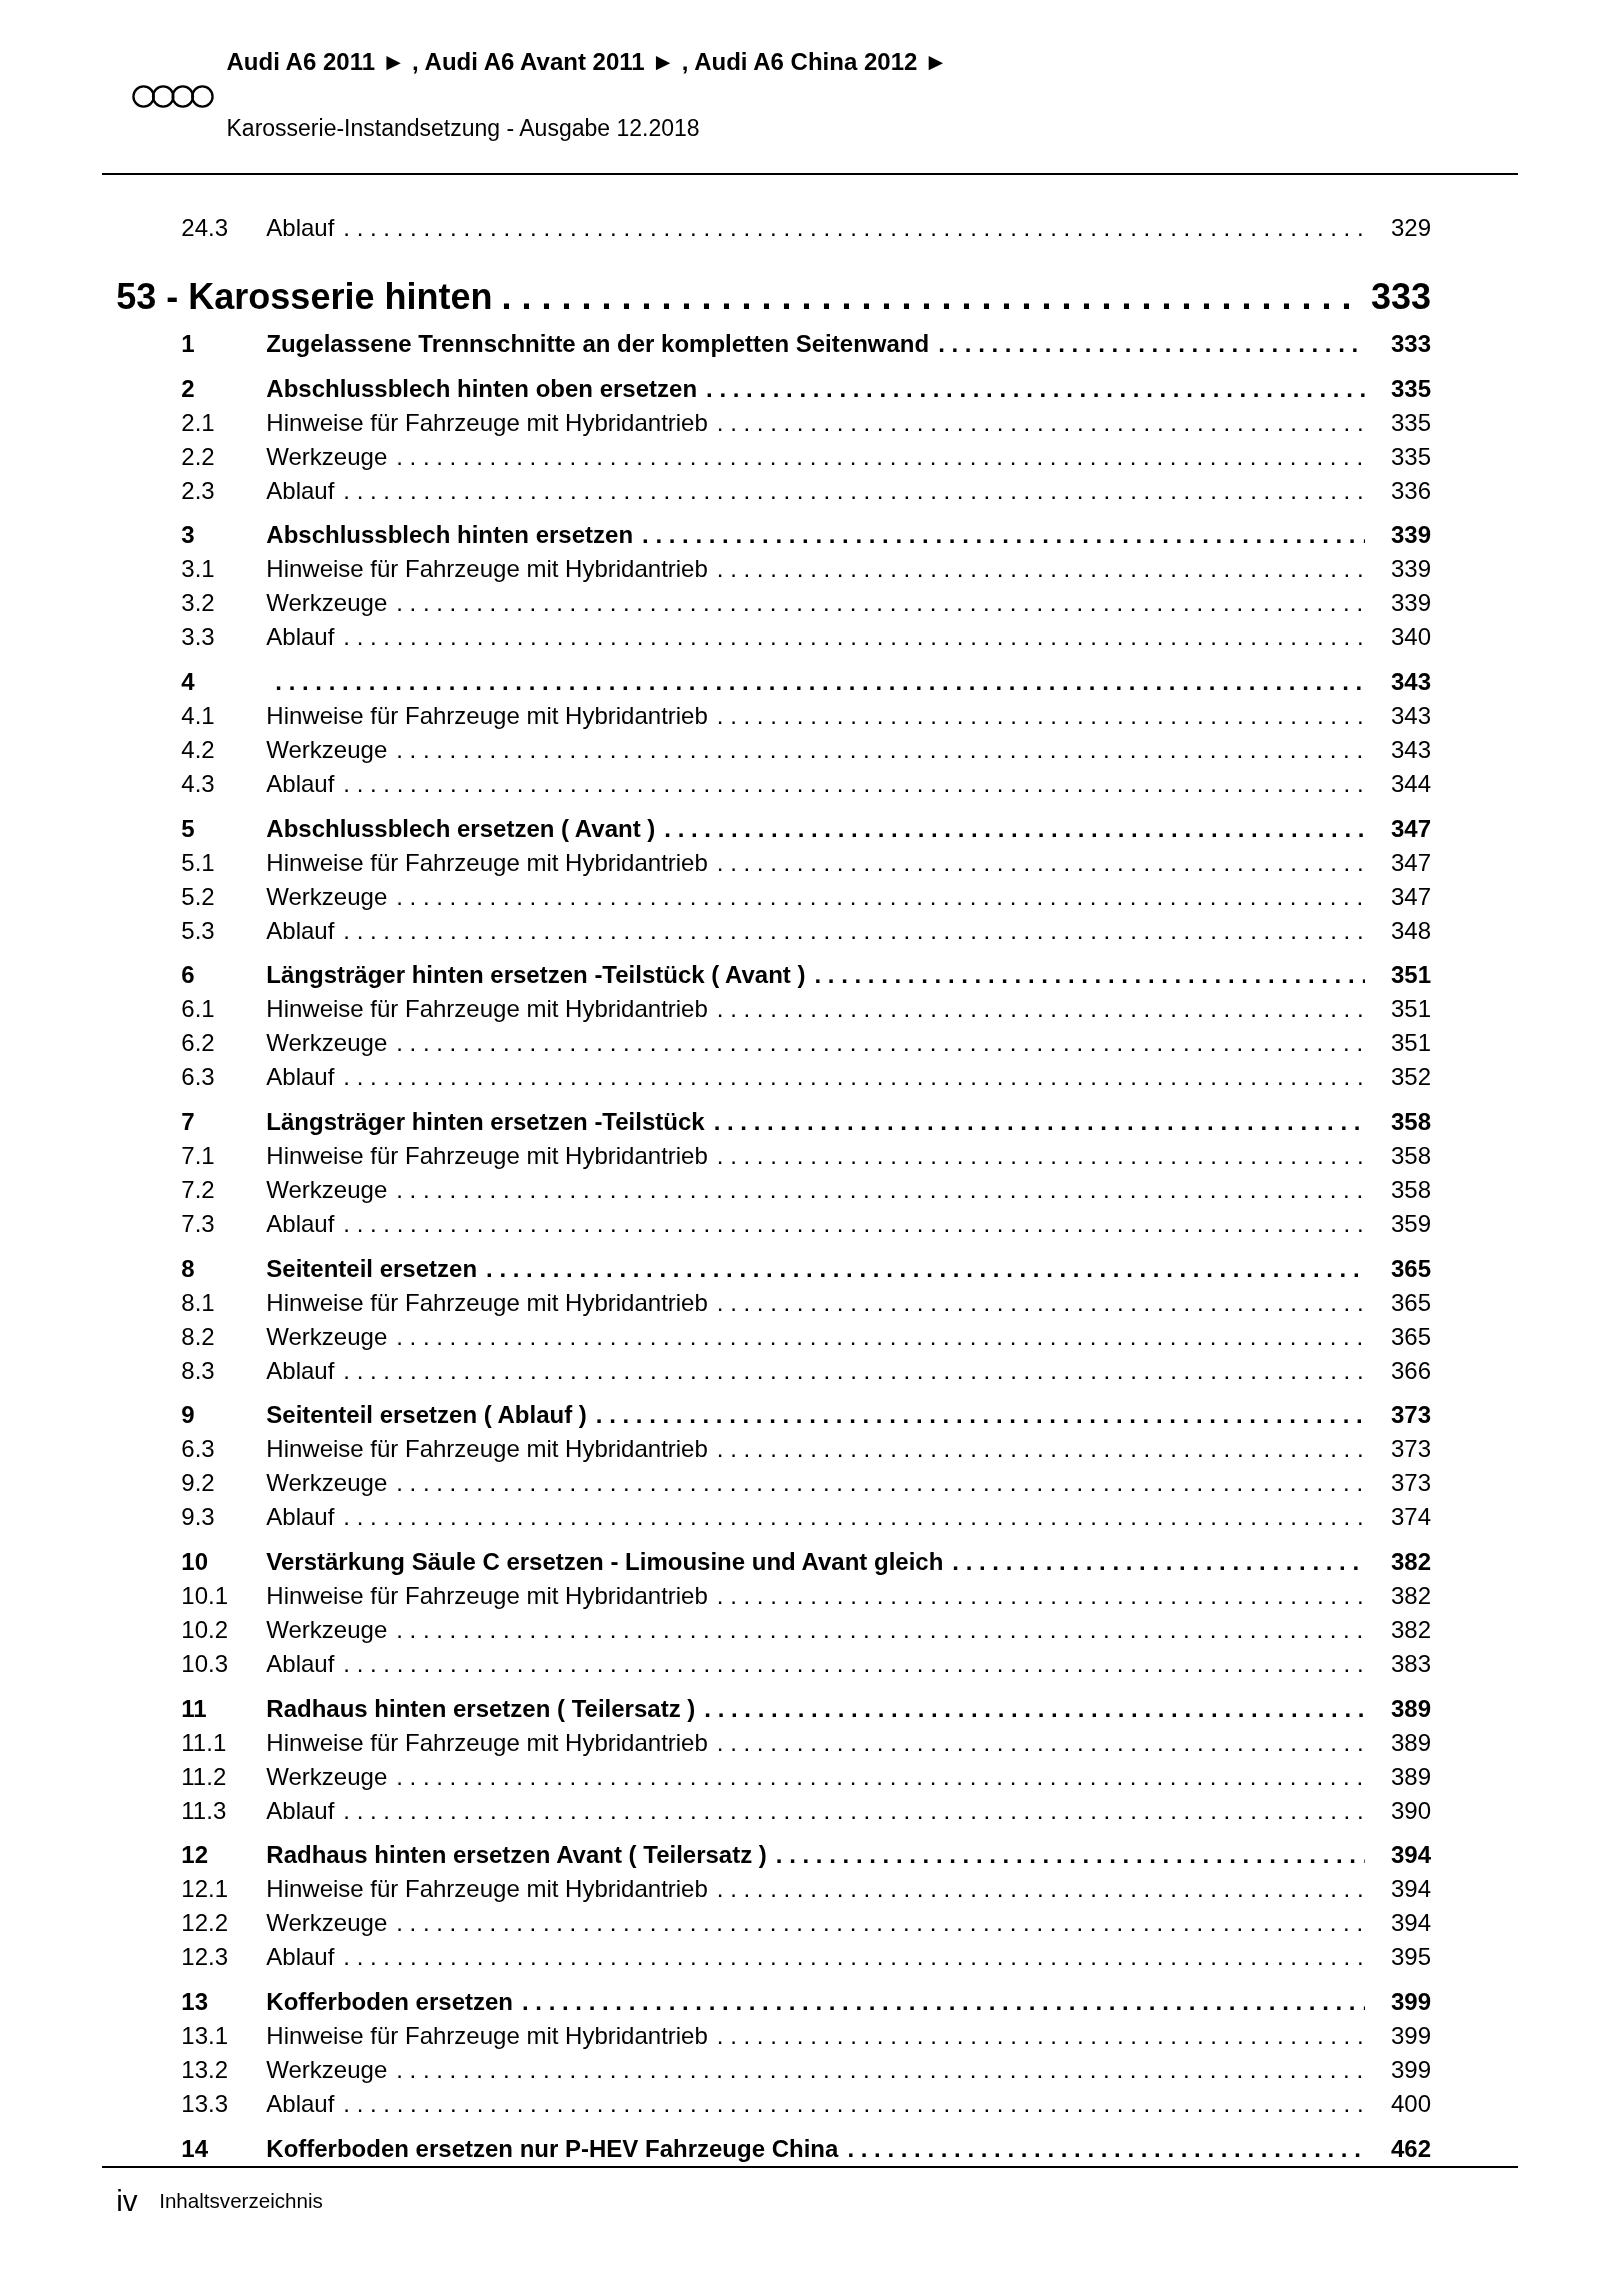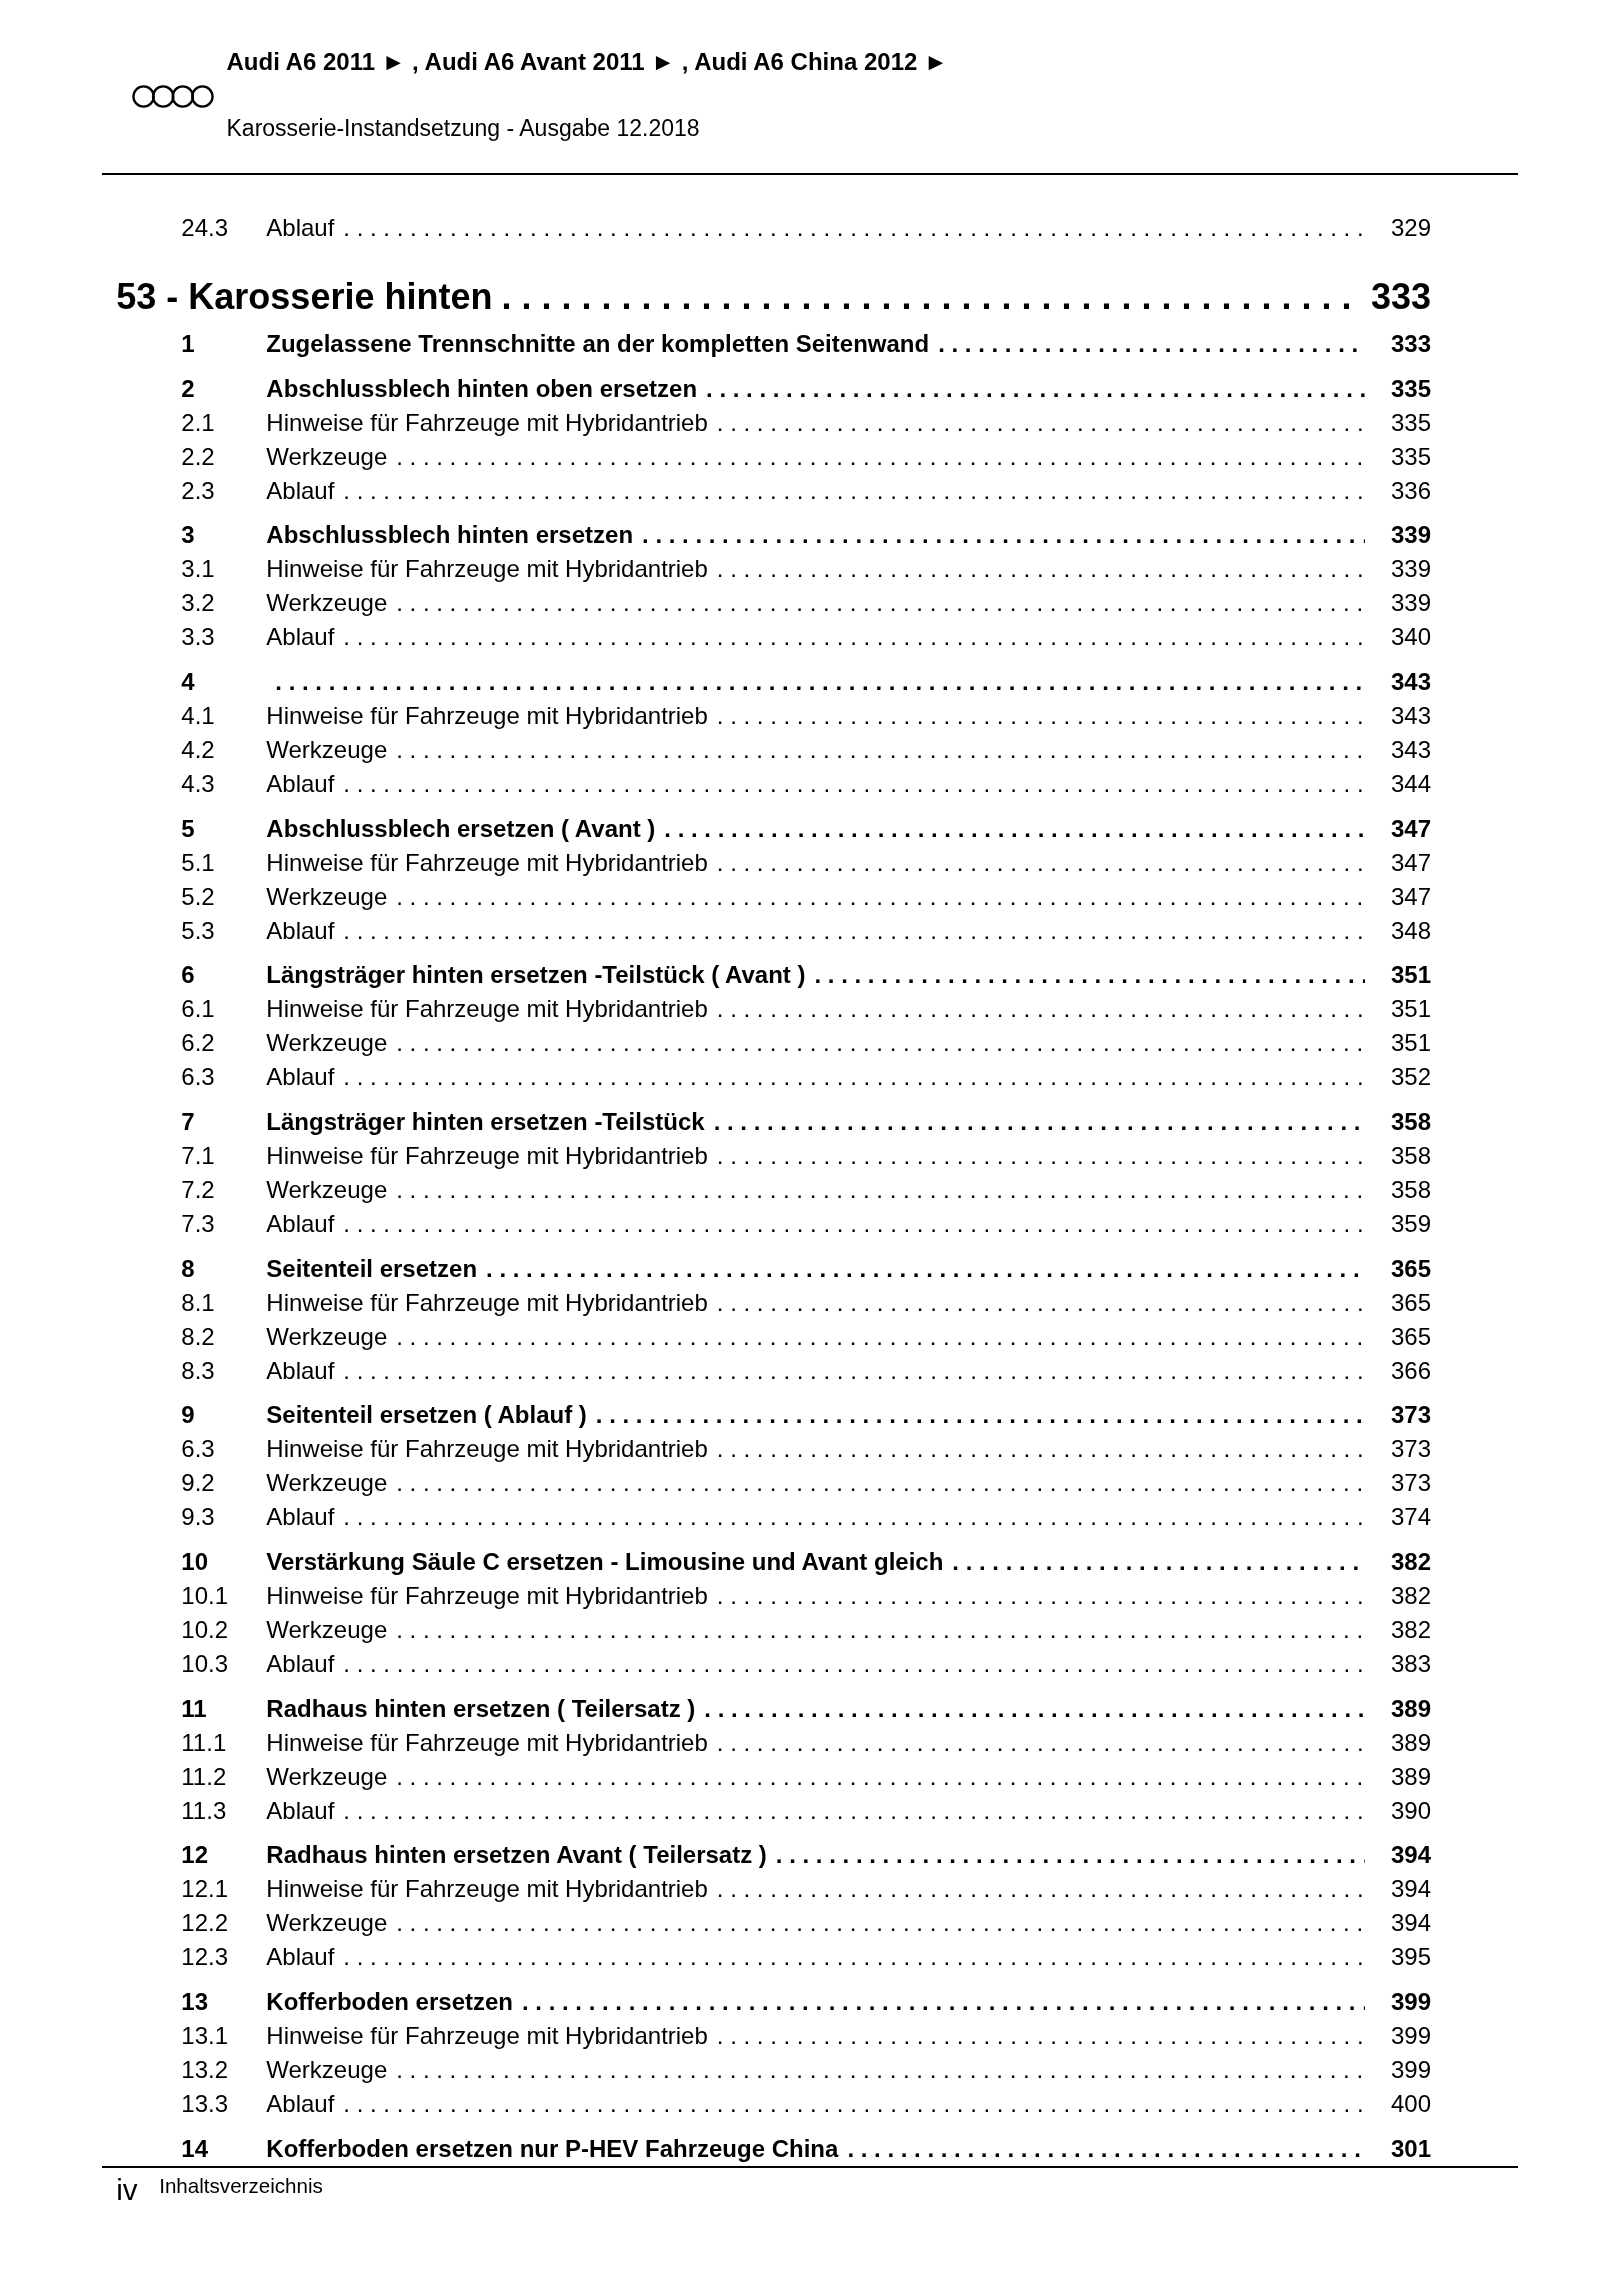--- a/index.html
+++ b/index.html
@@ -404,7 +404,7 @@
         <span class="num">14</span>
         <span class="title">Kofferboden ersetzen nur P-HEV Fahrzeuge China</span>
         <span class="leader"></span>
-        <span class="page-num">301</span>
+        <span class="page-num">462</span>
       </div>
     </main>
 

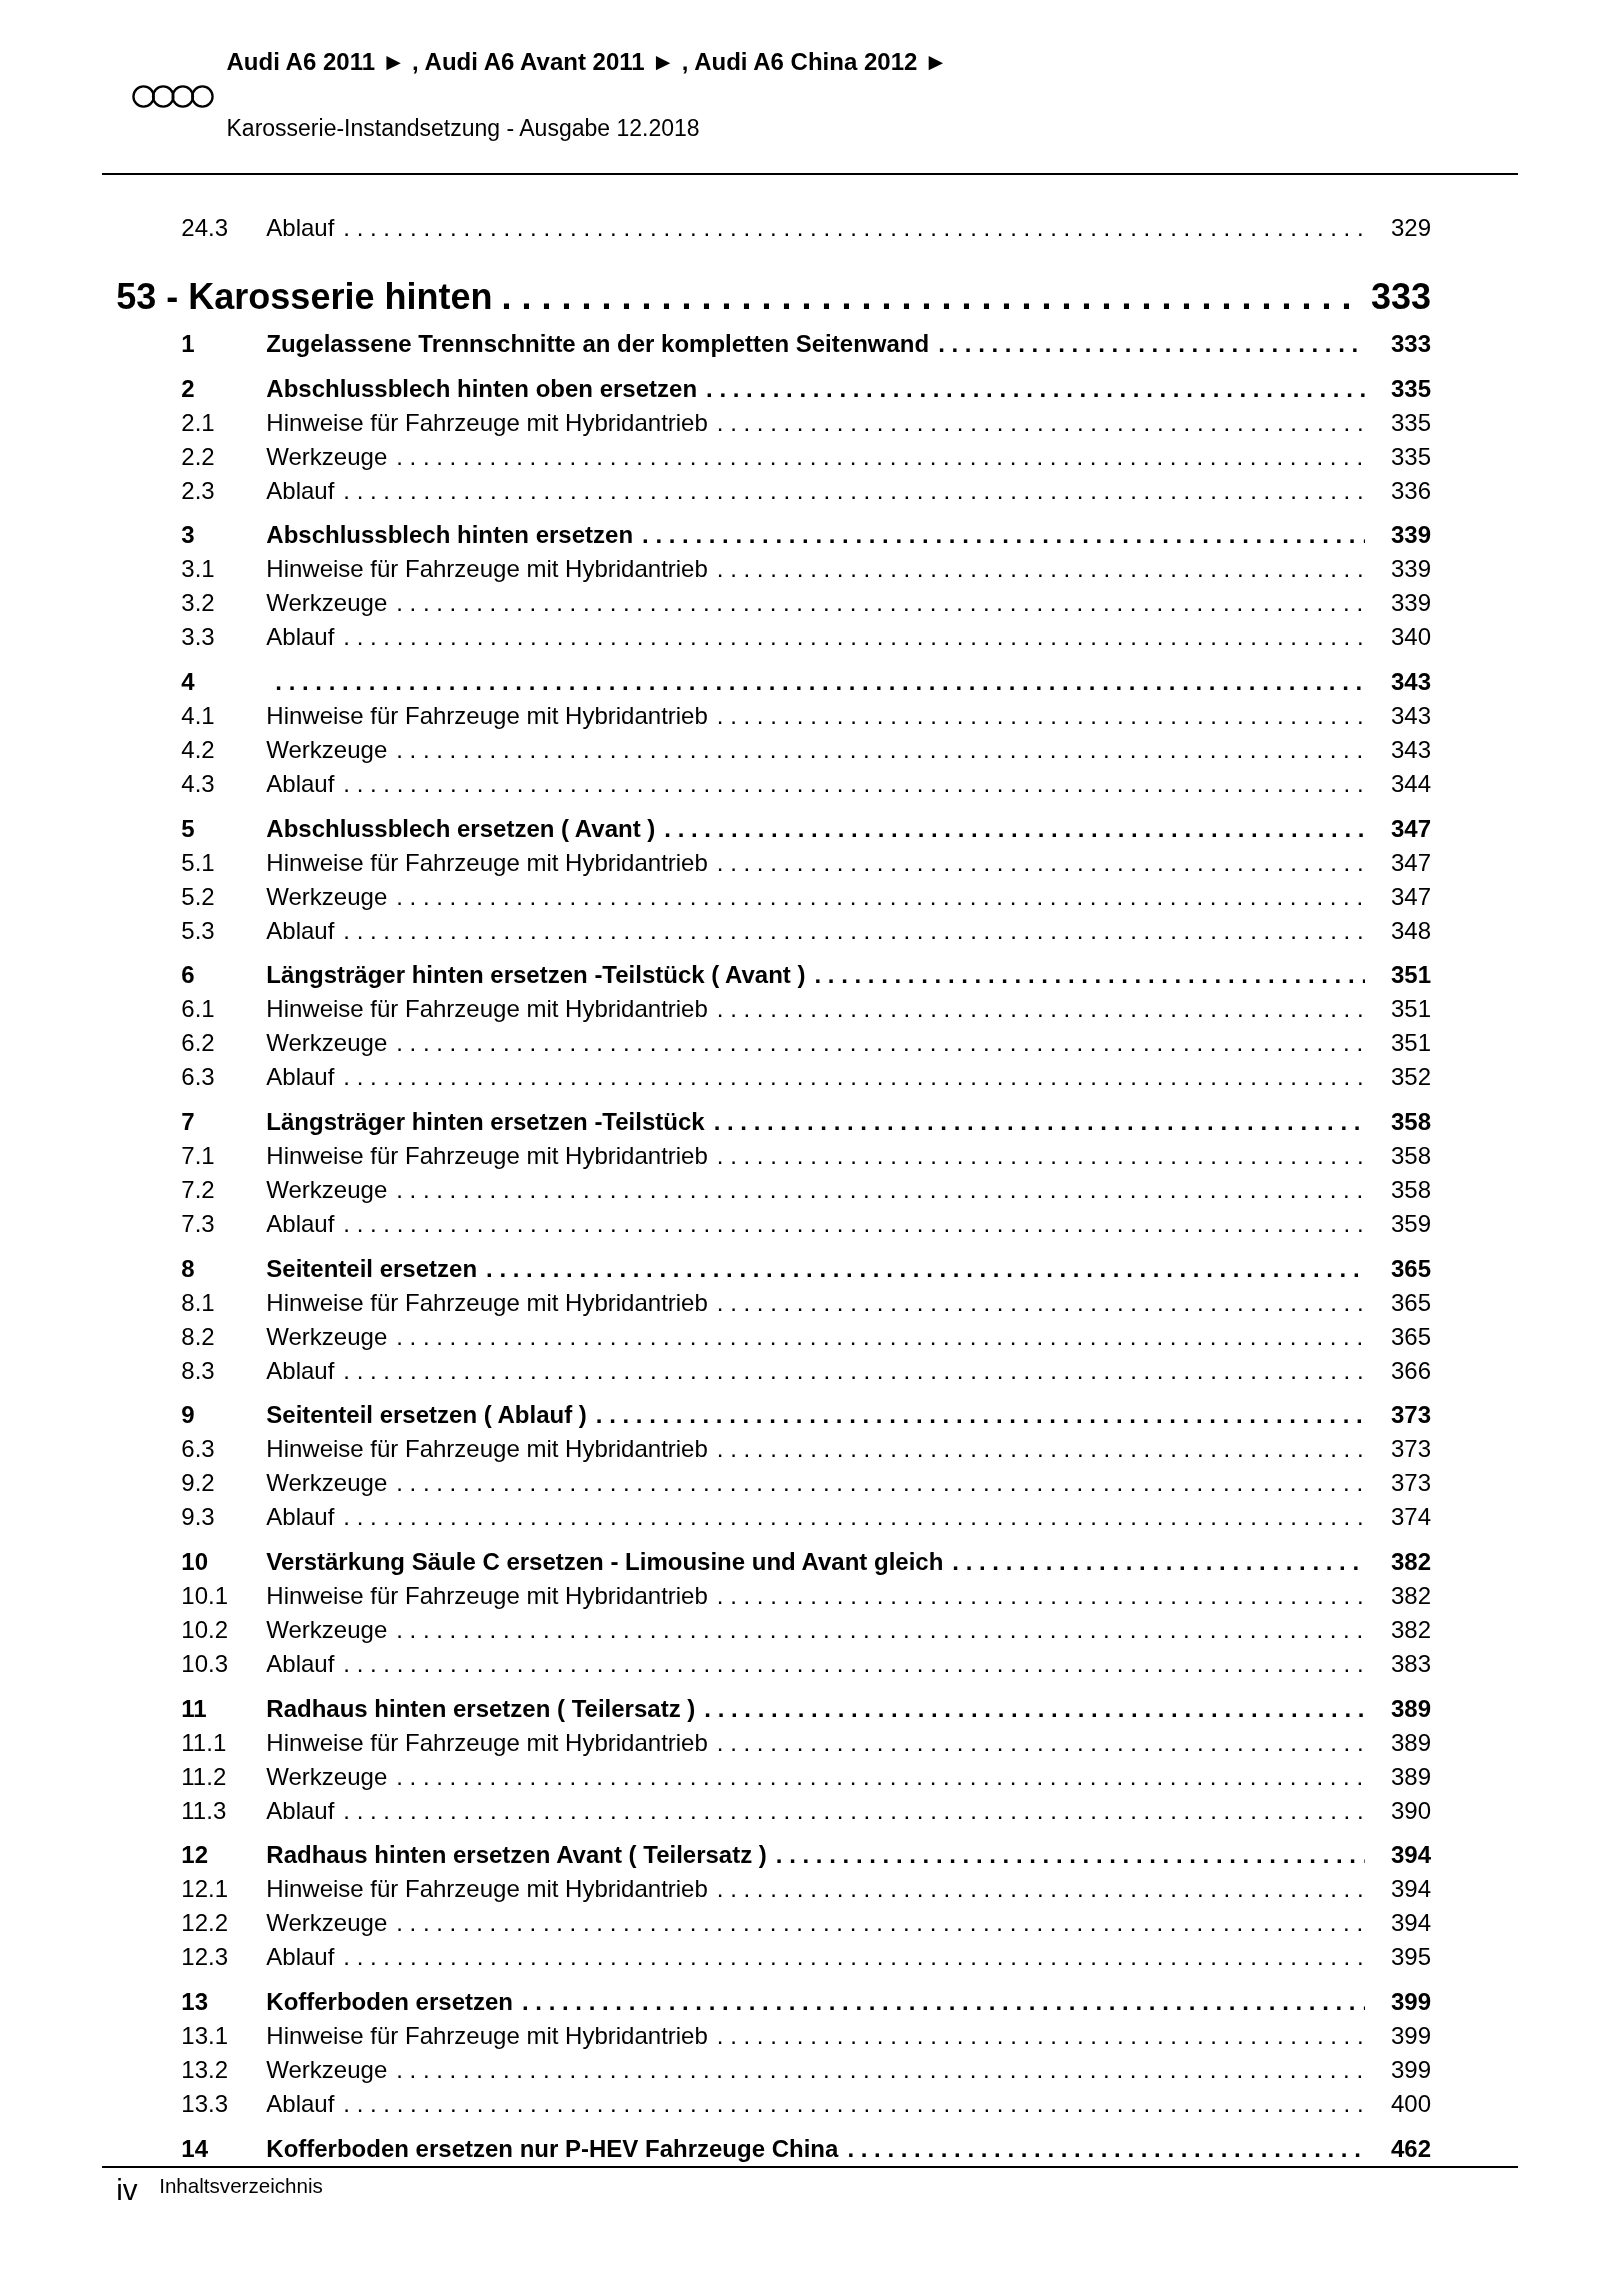--- a/index.html
+++ b/index.html
@@ -64,9 +64,9 @@
     right: 102px;
     top: 2166px;
     border-top: 2.7px solid #000;
-    padding-top: 6px;
+    padding-top: 17px;
     display: flex;
-    align-items: flex-start;
+    align-items: center;
     gap: 21.5px;
     padding-left: 14.3px;
   }

